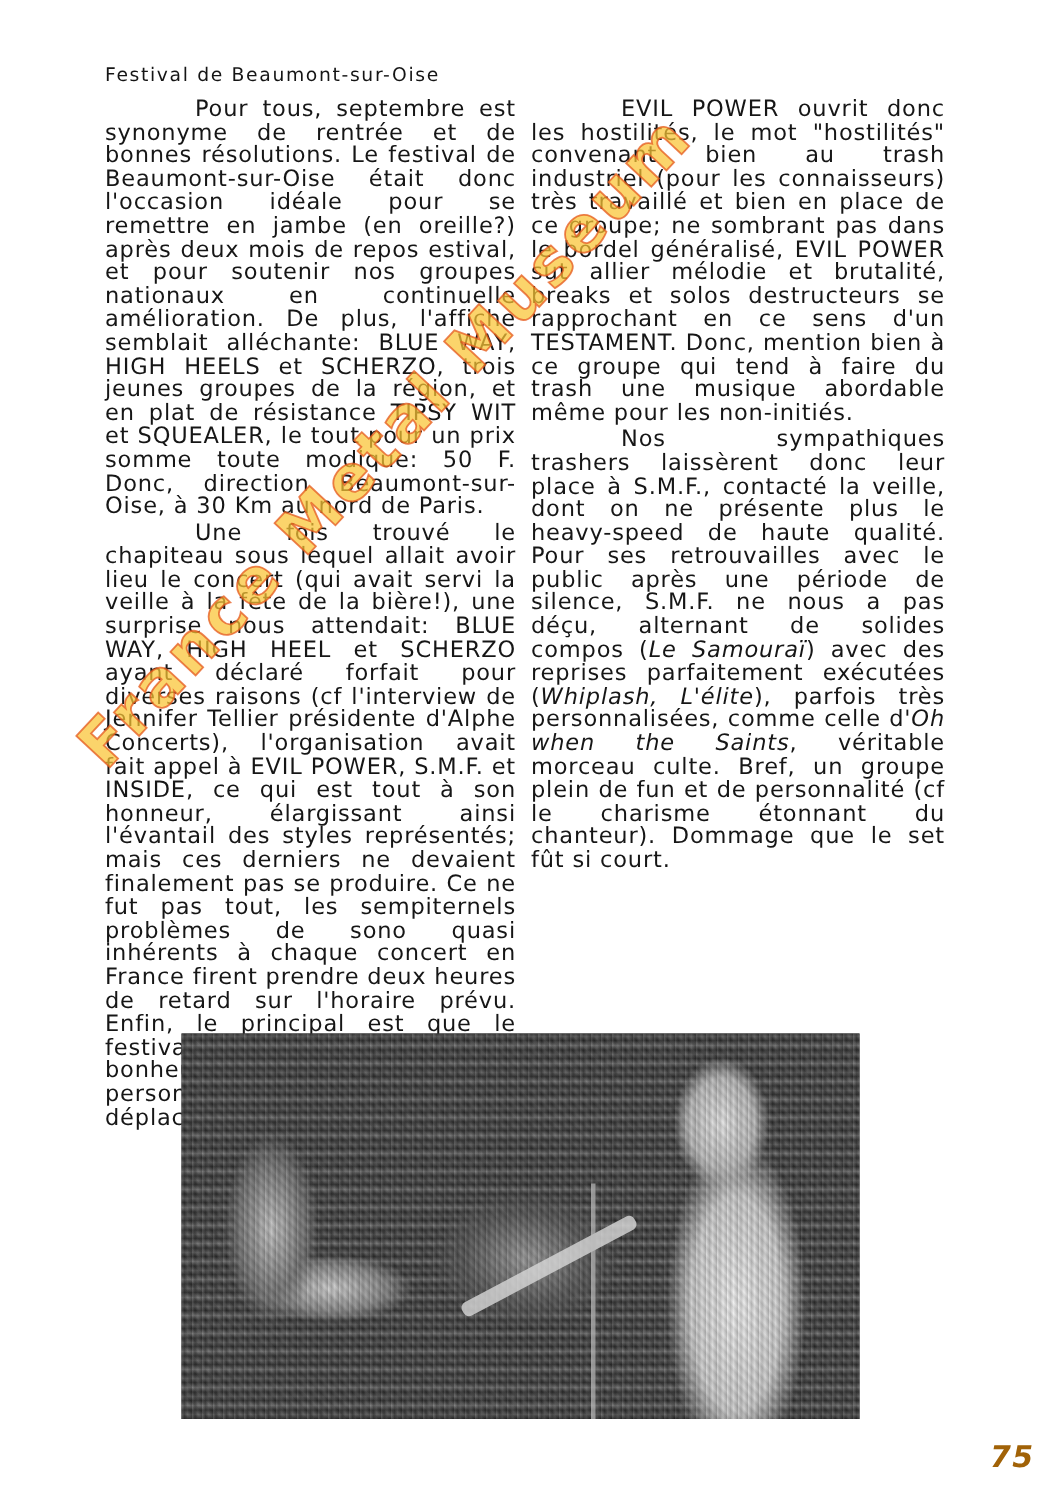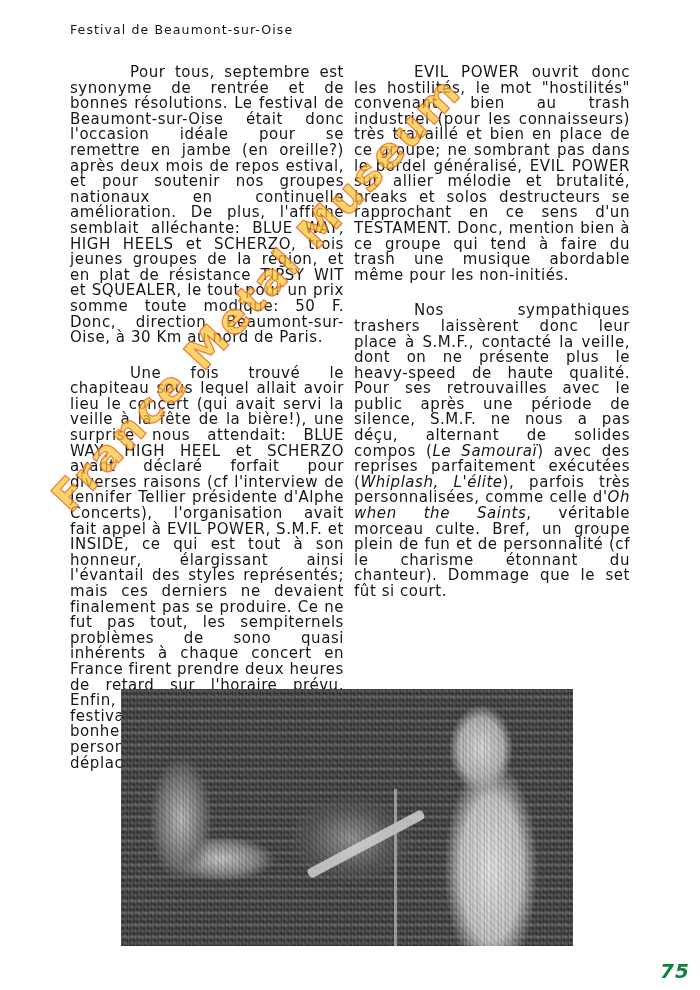--- a/index.html
+++ b/index.html
@@ -30,7 +30,7 @@
     letter-spacing: 1.1px;
     color: #151515;
   }
-  .header div { white-space: nowrap; }
+  .header div { white-space: nowrap; margin-top: 20px; }
   .col {
     position: absolute;
     top: 65px;

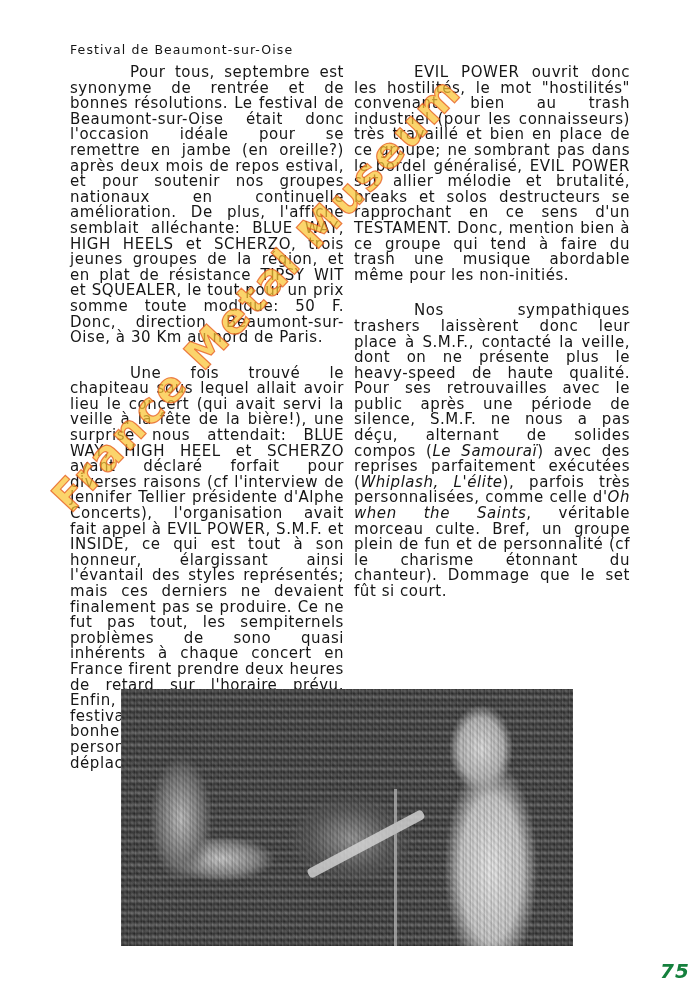--- a/index.html
+++ b/index.html
@@ -48,7 +48,7 @@
     text-indent: 60px;
     text-align: justify;
   }
-  .col p + p { margin-top: 20px; }
+  .col p + p { margin-top: 2px; }
   .col i { font-style: italic; }
   .photo {
     position: absolute;

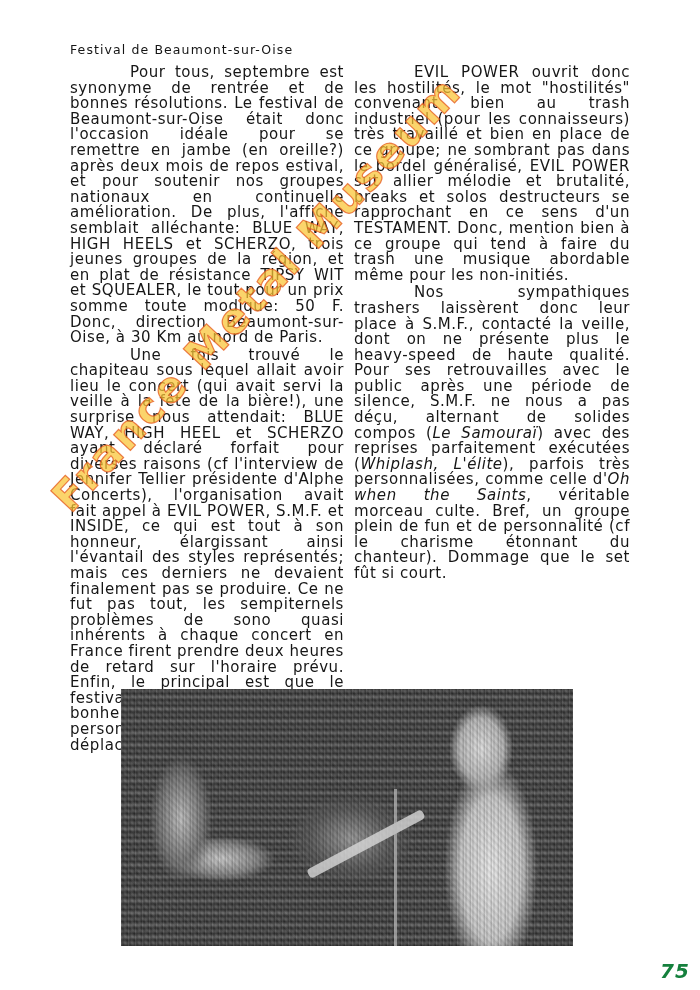--- a/index.html
+++ b/index.html
@@ -96,7 +96,7 @@
     font-weight: bold;
     font-style: italic;
     letter-spacing: 1px;
-    color: #15803d;
+    color: #a16207;
     font-family: "DejaVu Sans", sans-serif;
   }
   .watermark {

